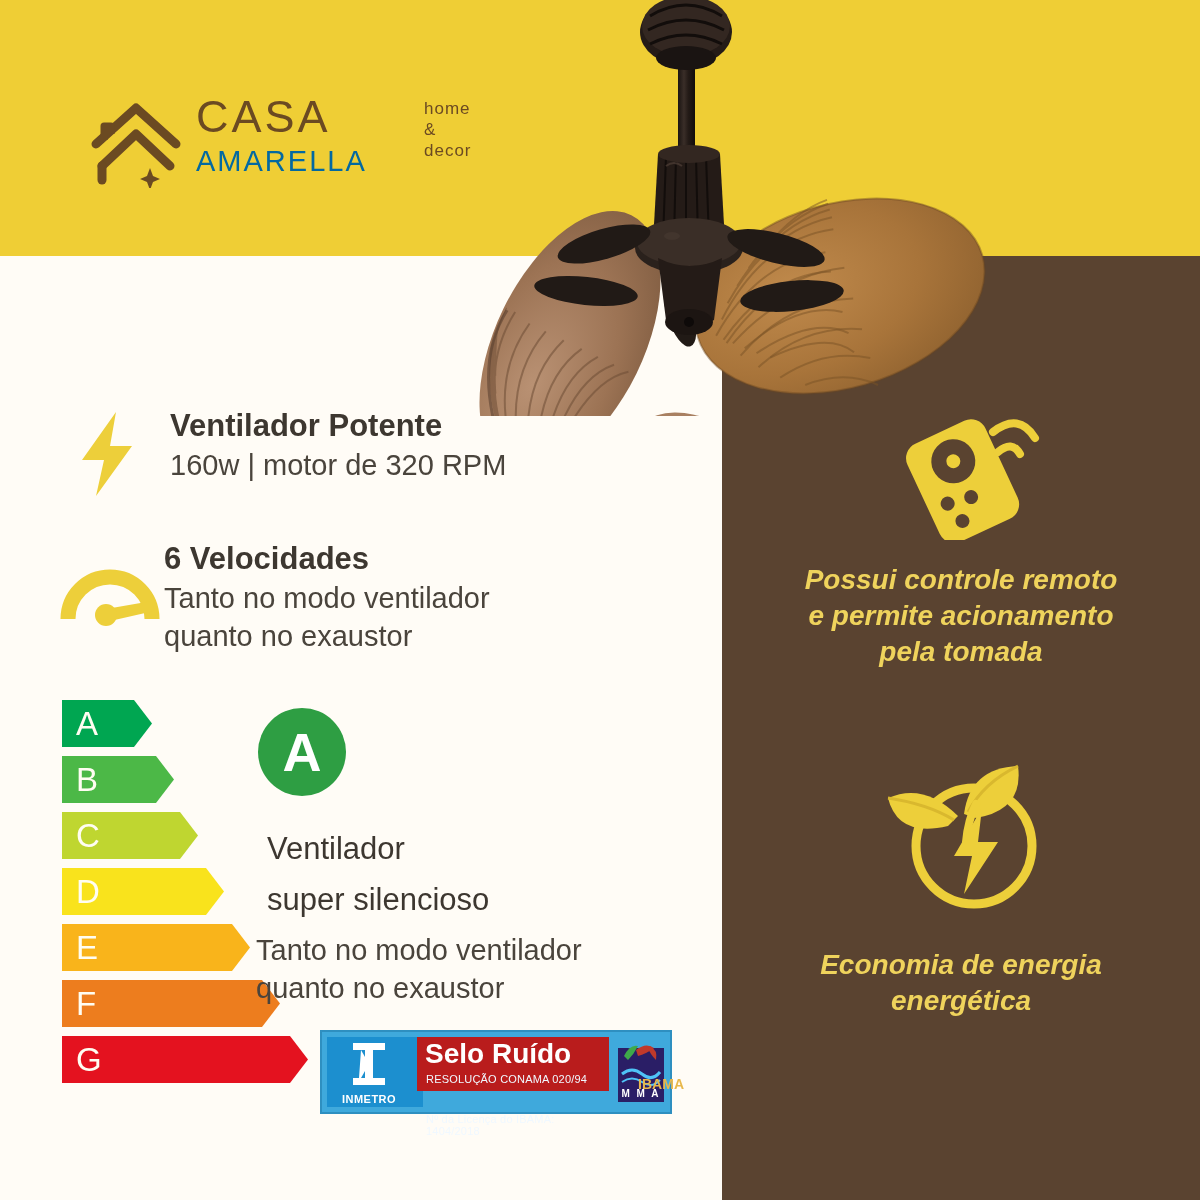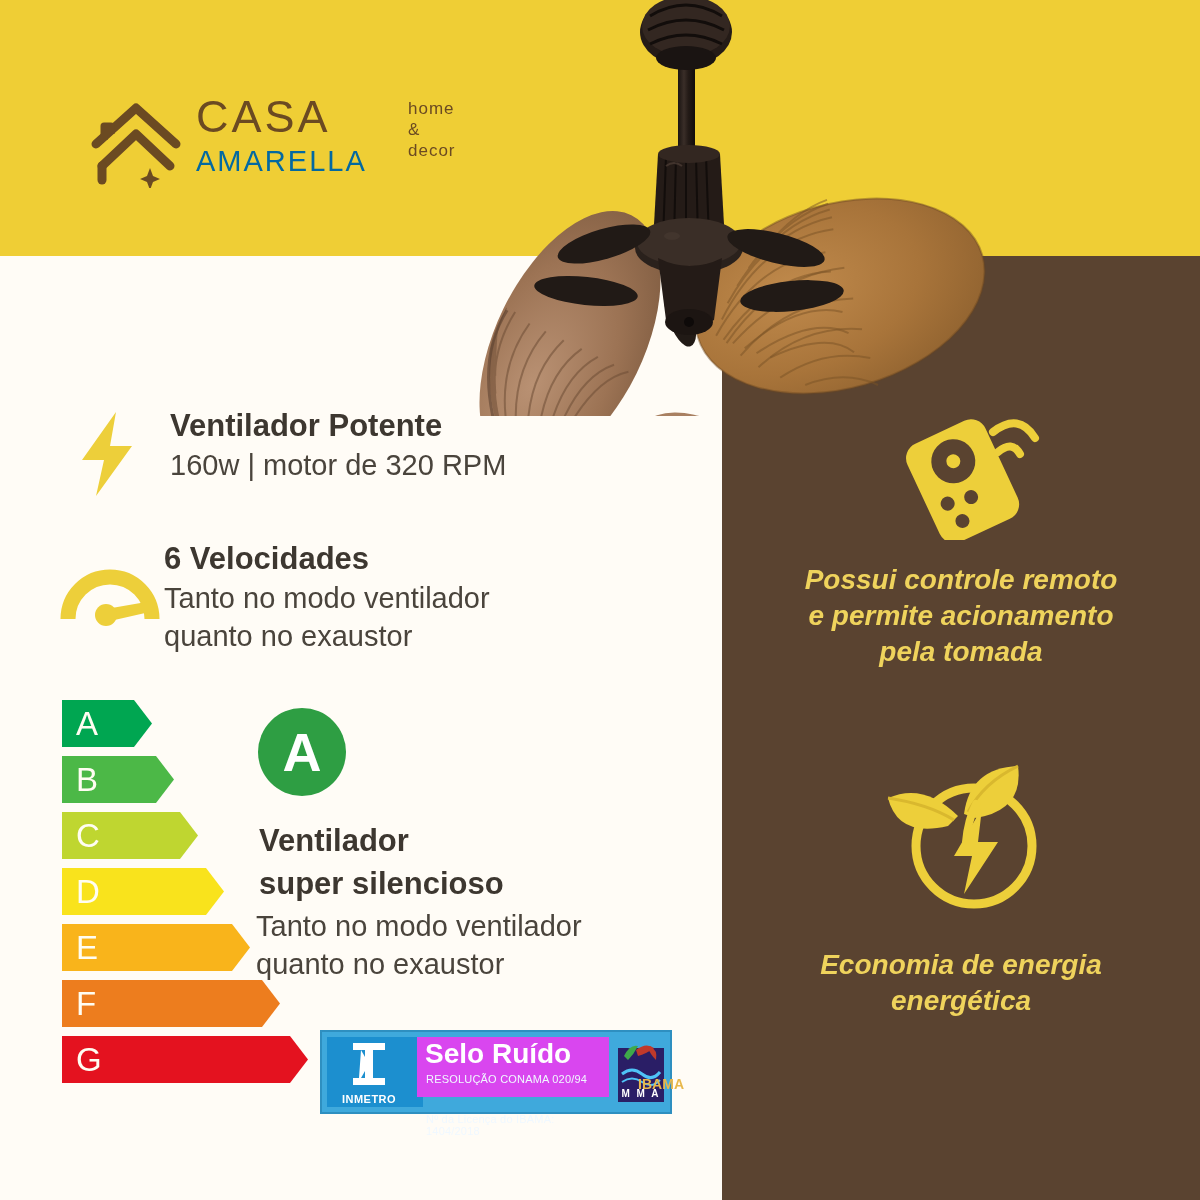--- a/index.html
+++ b/index.html
@@ -32,7 +32,7 @@
     line-height:50px;
   }
   .logo-sub{
-    position:absolute;left:212px;top:6px;
+    position:absolute;left:228px;top:6px;
     font-family:"Liberation Sans", sans-serif;
     font-size:17px;color:#6B4A22;line-height:21px;letter-spacing:1px;
   }

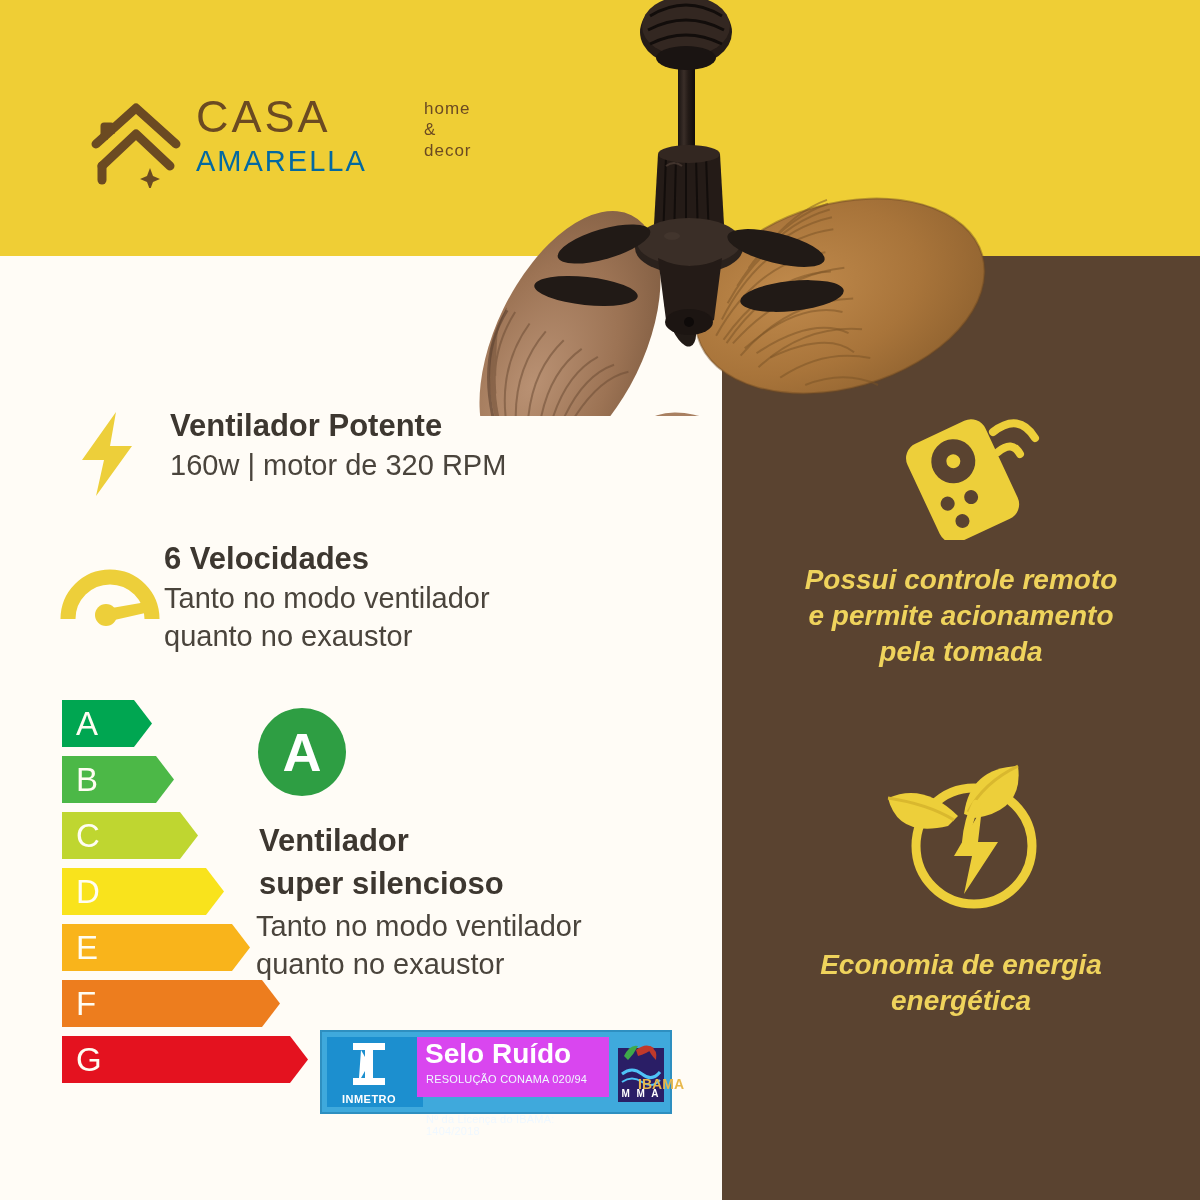--- a/index.html
+++ b/index.html
@@ -71,8 +71,8 @@
 
   .silent-text{position:absolute;left:256px;top:818px;width:420px;}
   .silent-t{
-    font-size:31px;font-weight:bold;color:#3D3730;line-height:40px;
-    font-family:"Liberation Sans", sans-serif;margin:3px;white-space:nowrap;
+    font-size:31px;font-weight:normal;color:#3D3730;line-height:40px;
+    font-family:"Liberation Sans", sans-serif;margin:11px;white-space:nowrap;
   }
   .silent-s{
     font-size:29px;font-weight:normal;color:#4A443C;line-height:38px;

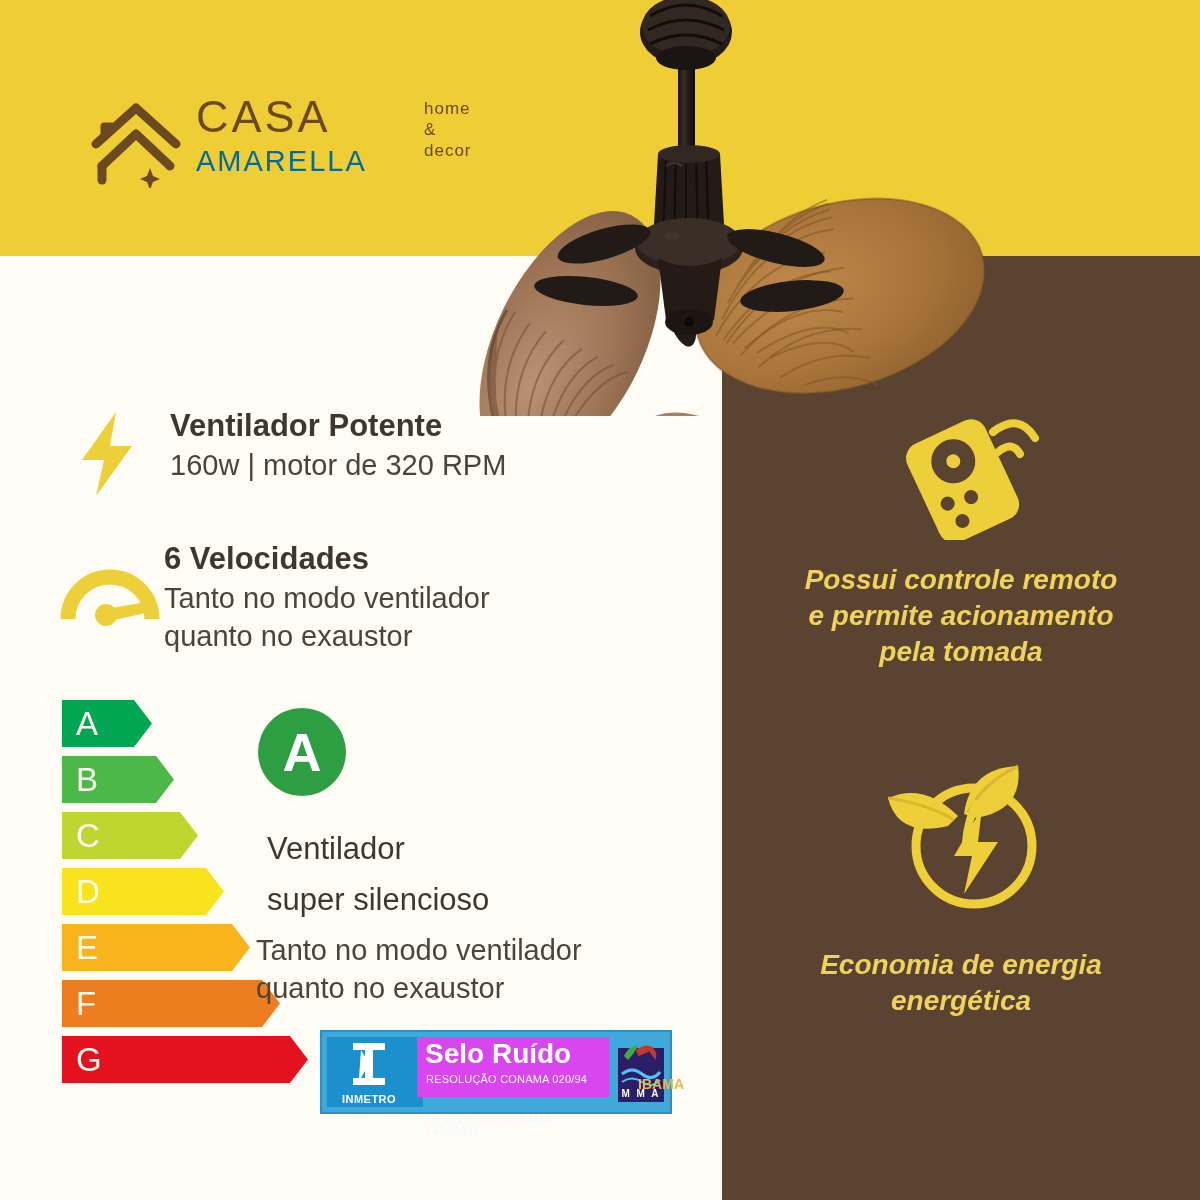--- a/index.html
+++ b/index.html
@@ -86,7 +86,7 @@
   .seal-inmetro-txt{position:absolute;left:0;bottom:2px;width:84px;text-align:center;
         font-size:11px;font-weight:bold;color:#FFFFFF;letter-spacing:0.5px;
         font-family:"Liberation Sans", sans-serif;}
-  .seal-mid{position:absolute;left:95px;top:5px;width:192px;height:60px;background:#d946ef;}
+  .seal-mid{position:absolute;left:95px;top:5px;width:192px;height:54px;background:#b91c1c;}
   .seal-title{position:absolute;left:8px;top:1px;font-size:28px;font-weight:bold;color:#FFFFFF;
         font-family:"Liberation Sans", sans-serif;line-height:32px;}
   .seal-l1{position:absolute;left:9px;top:36px;font-size:11px;font-weight:normal;color:#F0F8FF;

